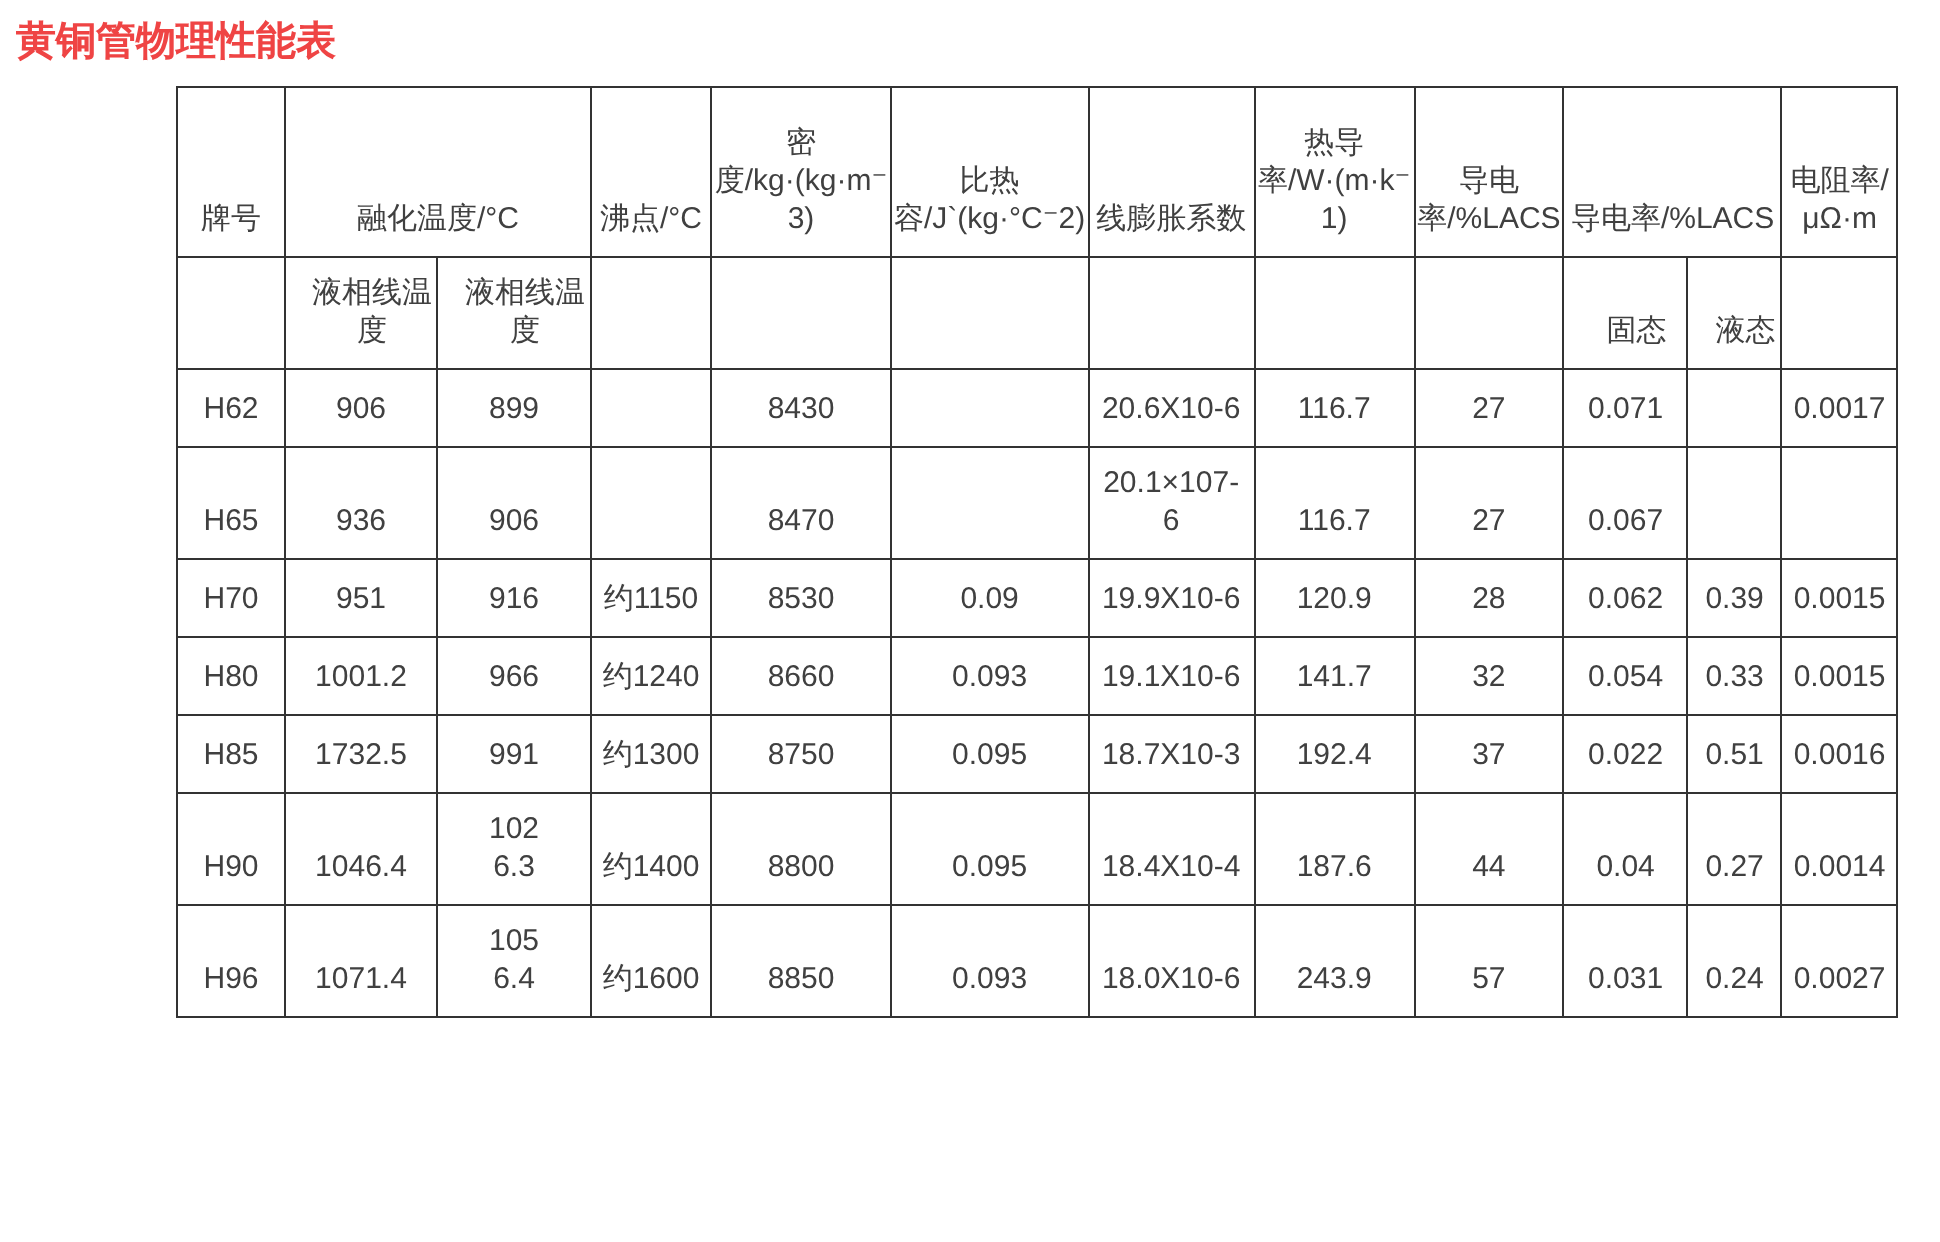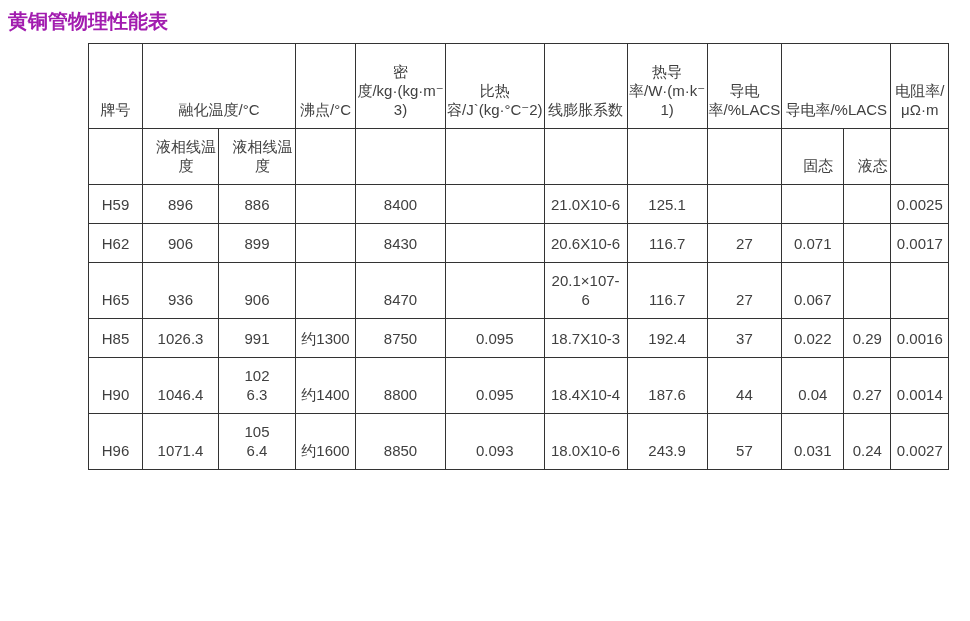--- a/index.html
+++ b/index.html
@@ -14,7 +14,7 @@
     font-size: 20px;
     line-height: 26px;
     font-weight: 700;
-    color: #a21caf;
+    color: #ef4444;
     margin: 8px 0 0 8px;
   }
   table.props {

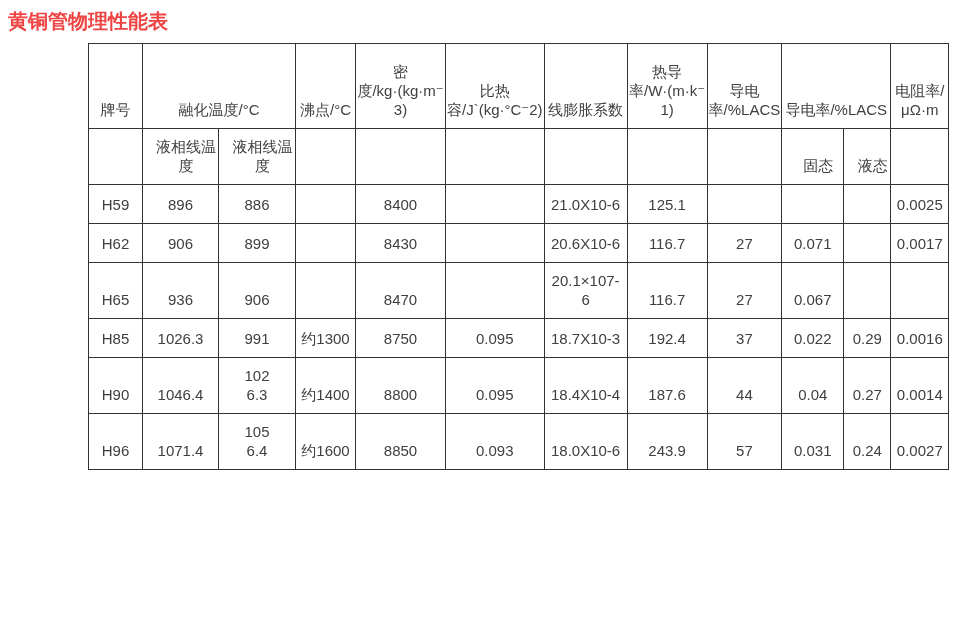--- a/index.html
+++ b/index.html
@@ -107,20 +107,6 @@
     </thead>
   <tbody>
       <tr>
-        <td>H59</td>
-        <td>896</td>
-        <td>886</td>
-        <td></td>
-        <td>8400</td>
-        <td></td>
-        <td>21.0X10-6</td>
-        <td>125.1</td>
-        <td></td>
-        <td></td>
-        <td></td>
-        <td>0.0025</td>
-      </tr>
-      <tr>
         <td>H62</td>
         <td>906</td>
         <td>899</td>

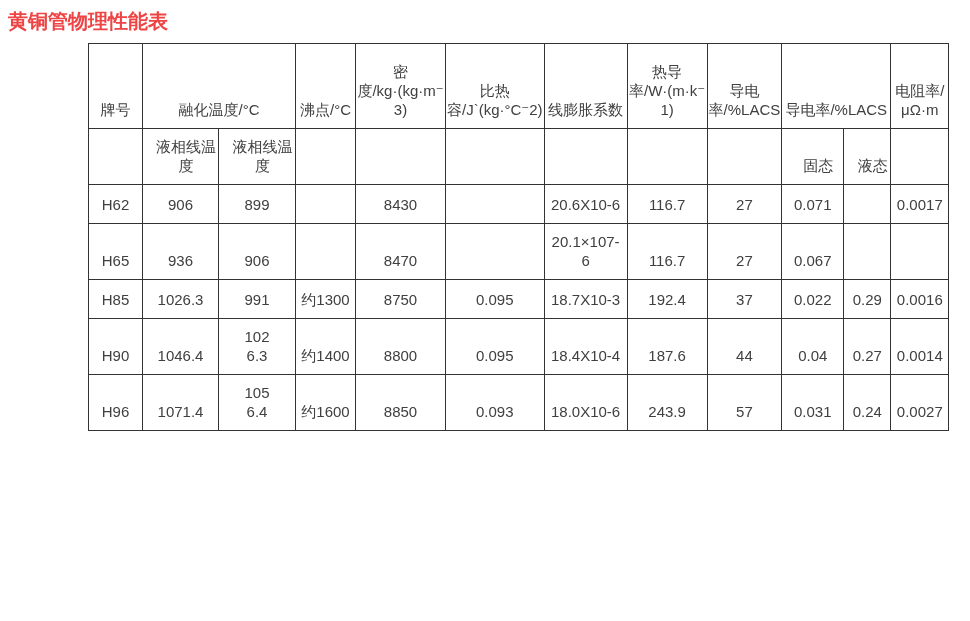--- a/index.html
+++ b/index.html
@@ -136,6 +136,20 @@
         <td></td>
       </tr>
       <tr>
+        <td>H70</td>
+        <td>951</td>
+        <td>916</td>
+        <td>约1150</td>
+        <td>8530</td>
+        <td>0.09</td>
+        <td>19.9X10-6</td>
+        <td>120.9</td>
+        <td>28</td>
+        <td>0.062</td>
+        <td>0.39</td>
+        <td>0.0015</td>
+      </tr>
+      <tr>
         <td>H85</td>
         <td>1026.3</td>
         <td>991</td>

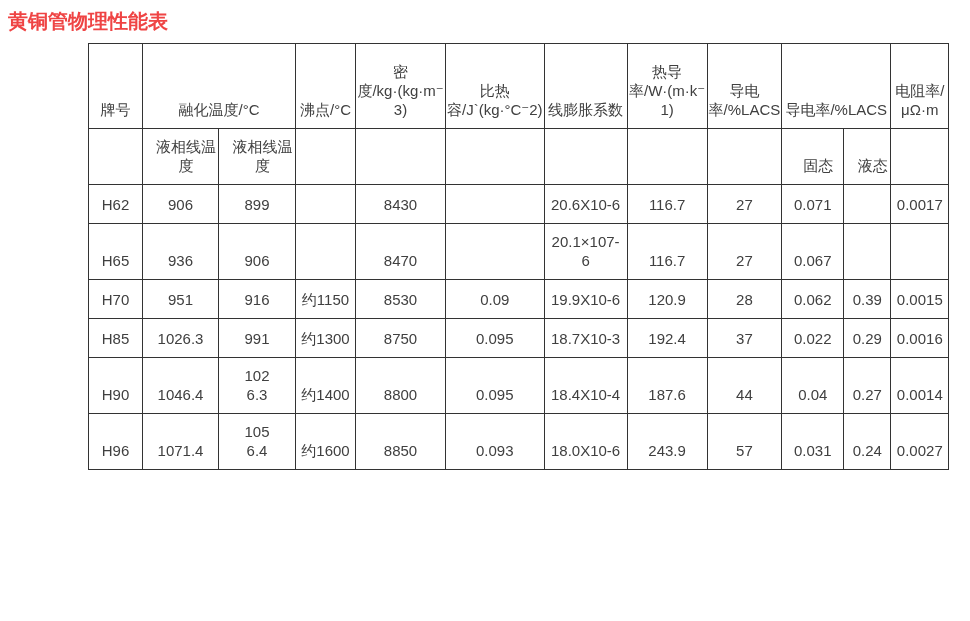--- a/index.html
+++ b/index.html
@@ -150,6 +150,20 @@
         <td>0.0015</td>
       </tr>
       <tr>
+        <td>H80</td>
+        <td>1001.2</td>
+        <td>966</td>
+        <td>约1240</td>
+        <td>8660</td>
+        <td>0.093</td>
+        <td>19.1X10-6</td>
+        <td>141.7</td>
+        <td>32</td>
+        <td>0.054</td>
+        <td>0.33</td>
+        <td>0.0015</td>
+      </tr>
+      <tr>
         <td>H85</td>
         <td>1026.3</td>
         <td>991</td>

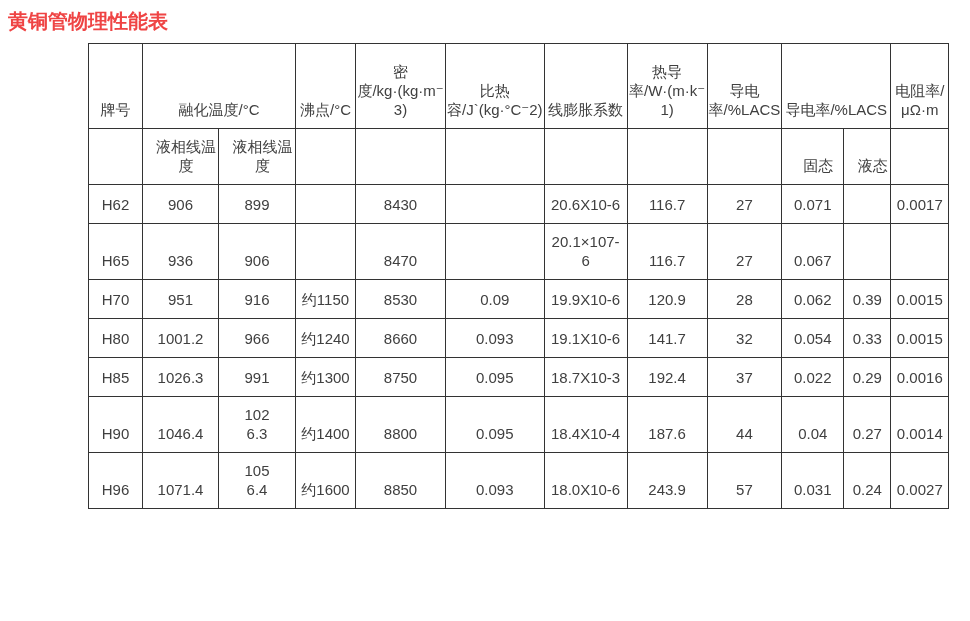--- a/index.html
+++ b/index.html
@@ -165,7 +165,7 @@
       </tr>
       <tr>
         <td>H85</td>
-        <td>1026.3</td>
+        <td>1732.5</td>
         <td>991</td>
         <td>约1300</td>
         <td>8750</td>

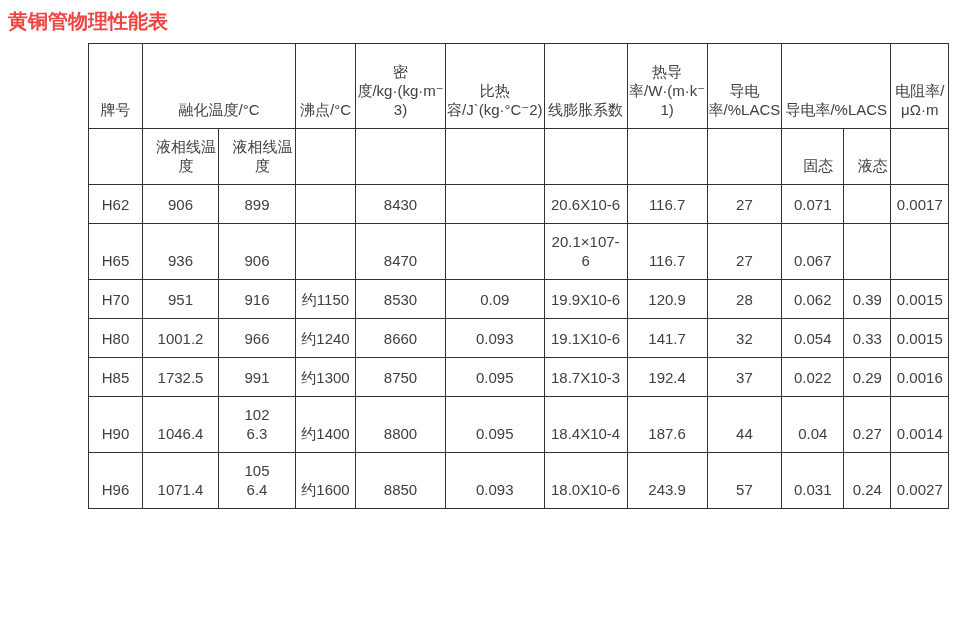--- a/index.html
+++ b/index.html
@@ -174,7 +174,7 @@
         <td>192.4</td>
         <td>37</td>
         <td>0.022</td>
-        <td>0.29</td>
+        <td>0.51</td>
         <td>0.0016</td>
       </tr>
       <tr>

